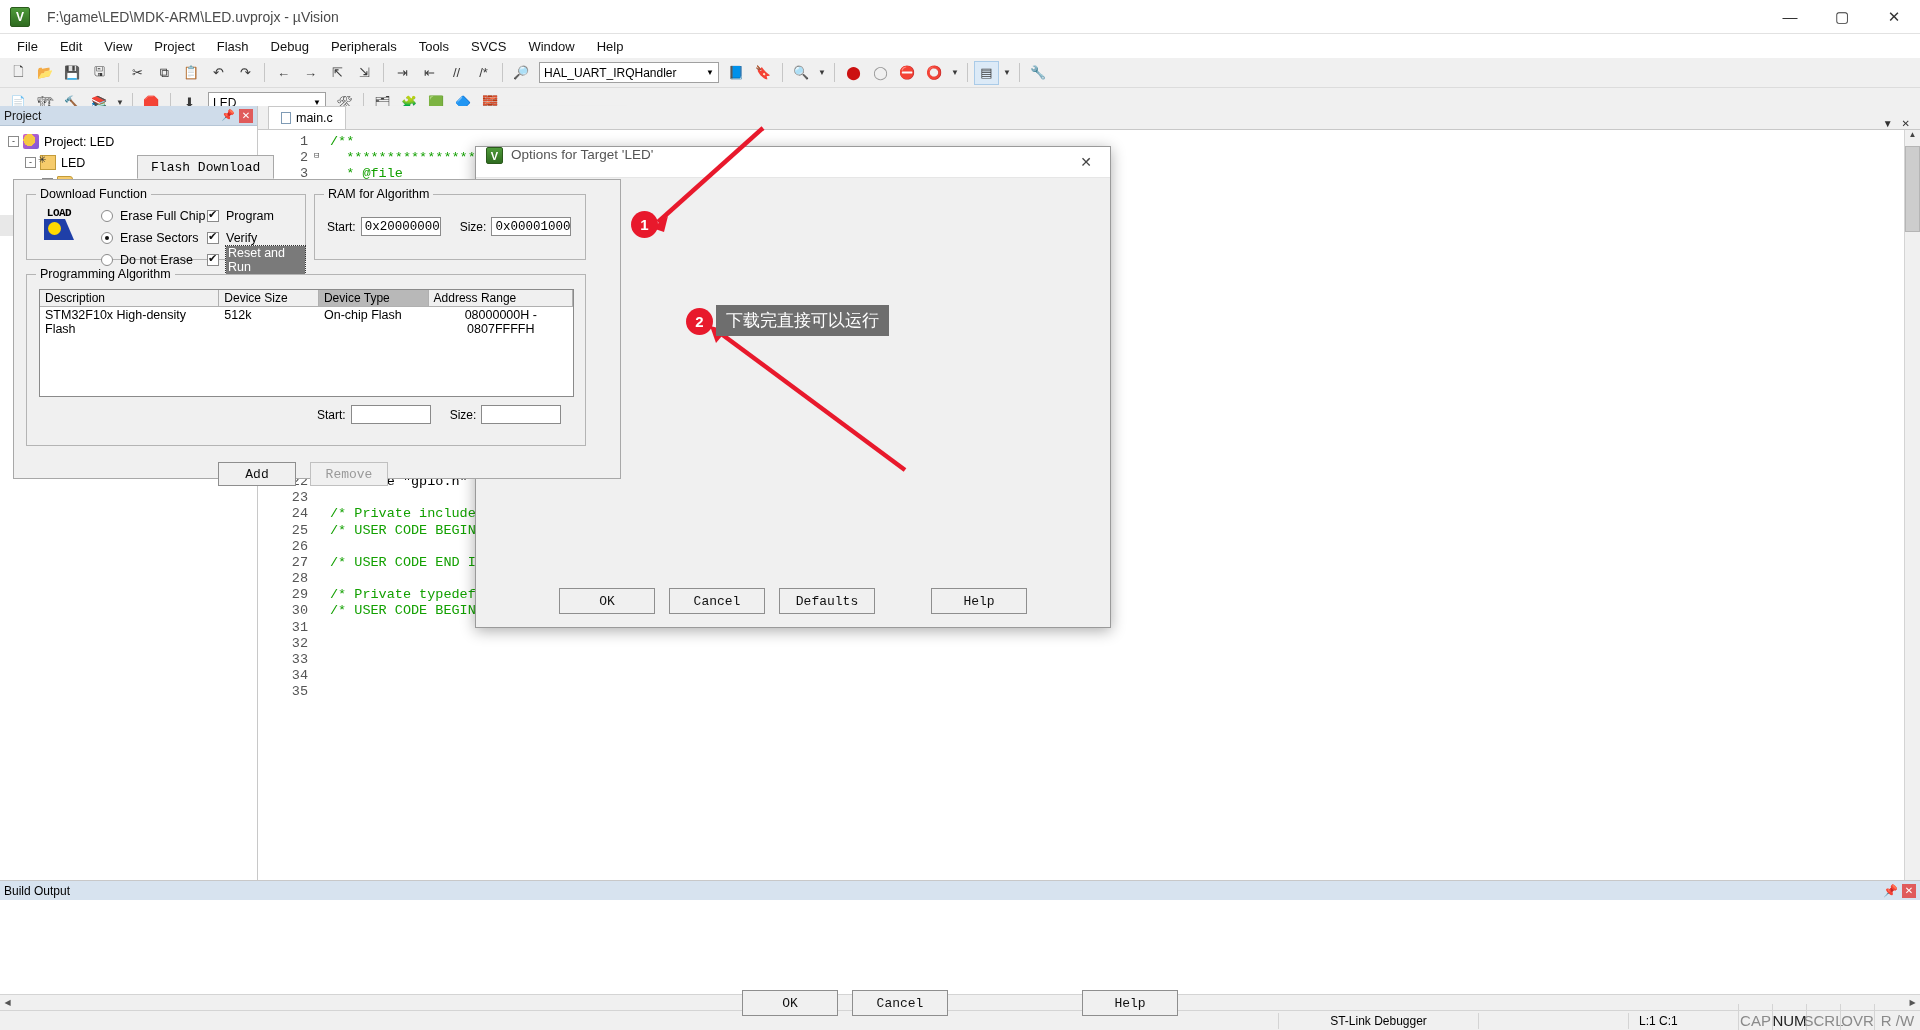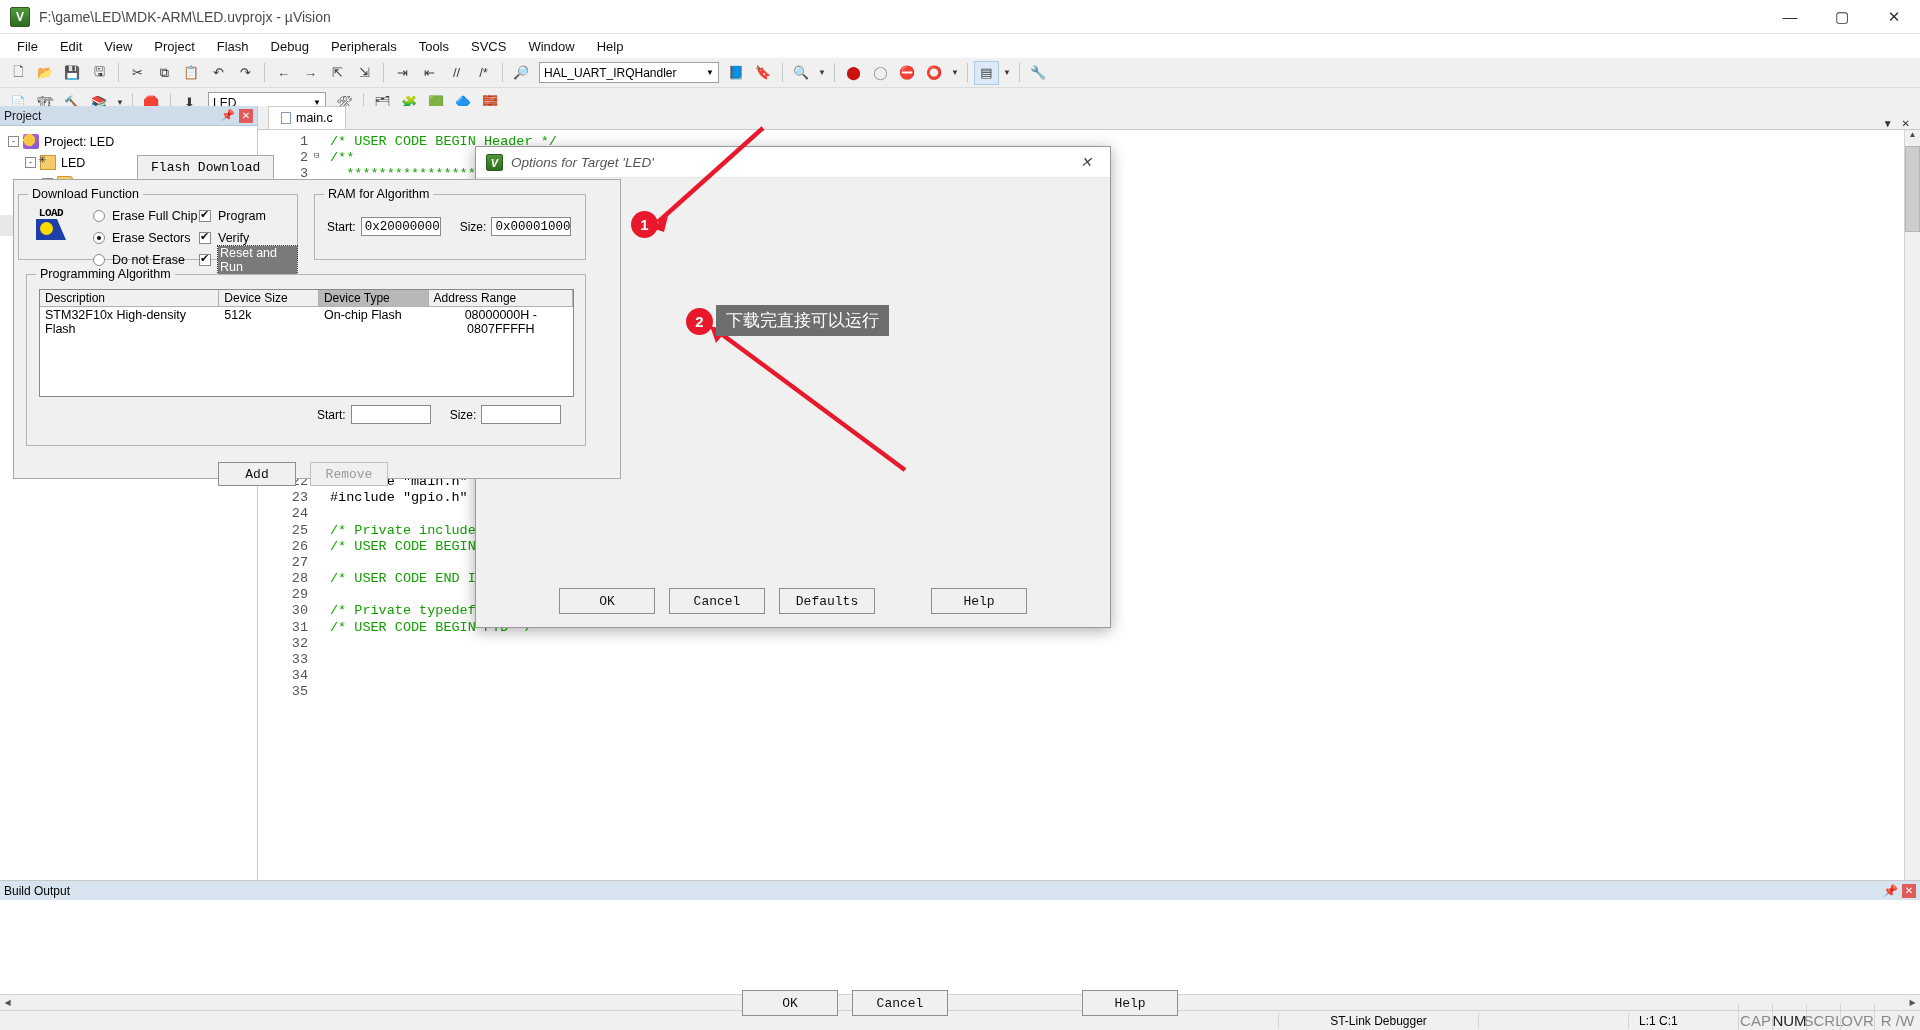--- a/index.html
+++ b/index.html
@@ -12,7 +12,7 @@
   }
   
   .titlebar { height:34px; background:#fff; display:flex; align-items:center;
-    border-bottom:1px solid #e2e2e2; }
+    border-bottom:1px solid #e2e2e2;gap:8px; }
   .tb-icon { width:20px; height:20px; margin-left:10px; margin-right:9px;
     background:linear-gradient(#4e9a3a,#2f6b20); border:1px solid #2a5a1c;
     border-radius:2px; position:relative; }

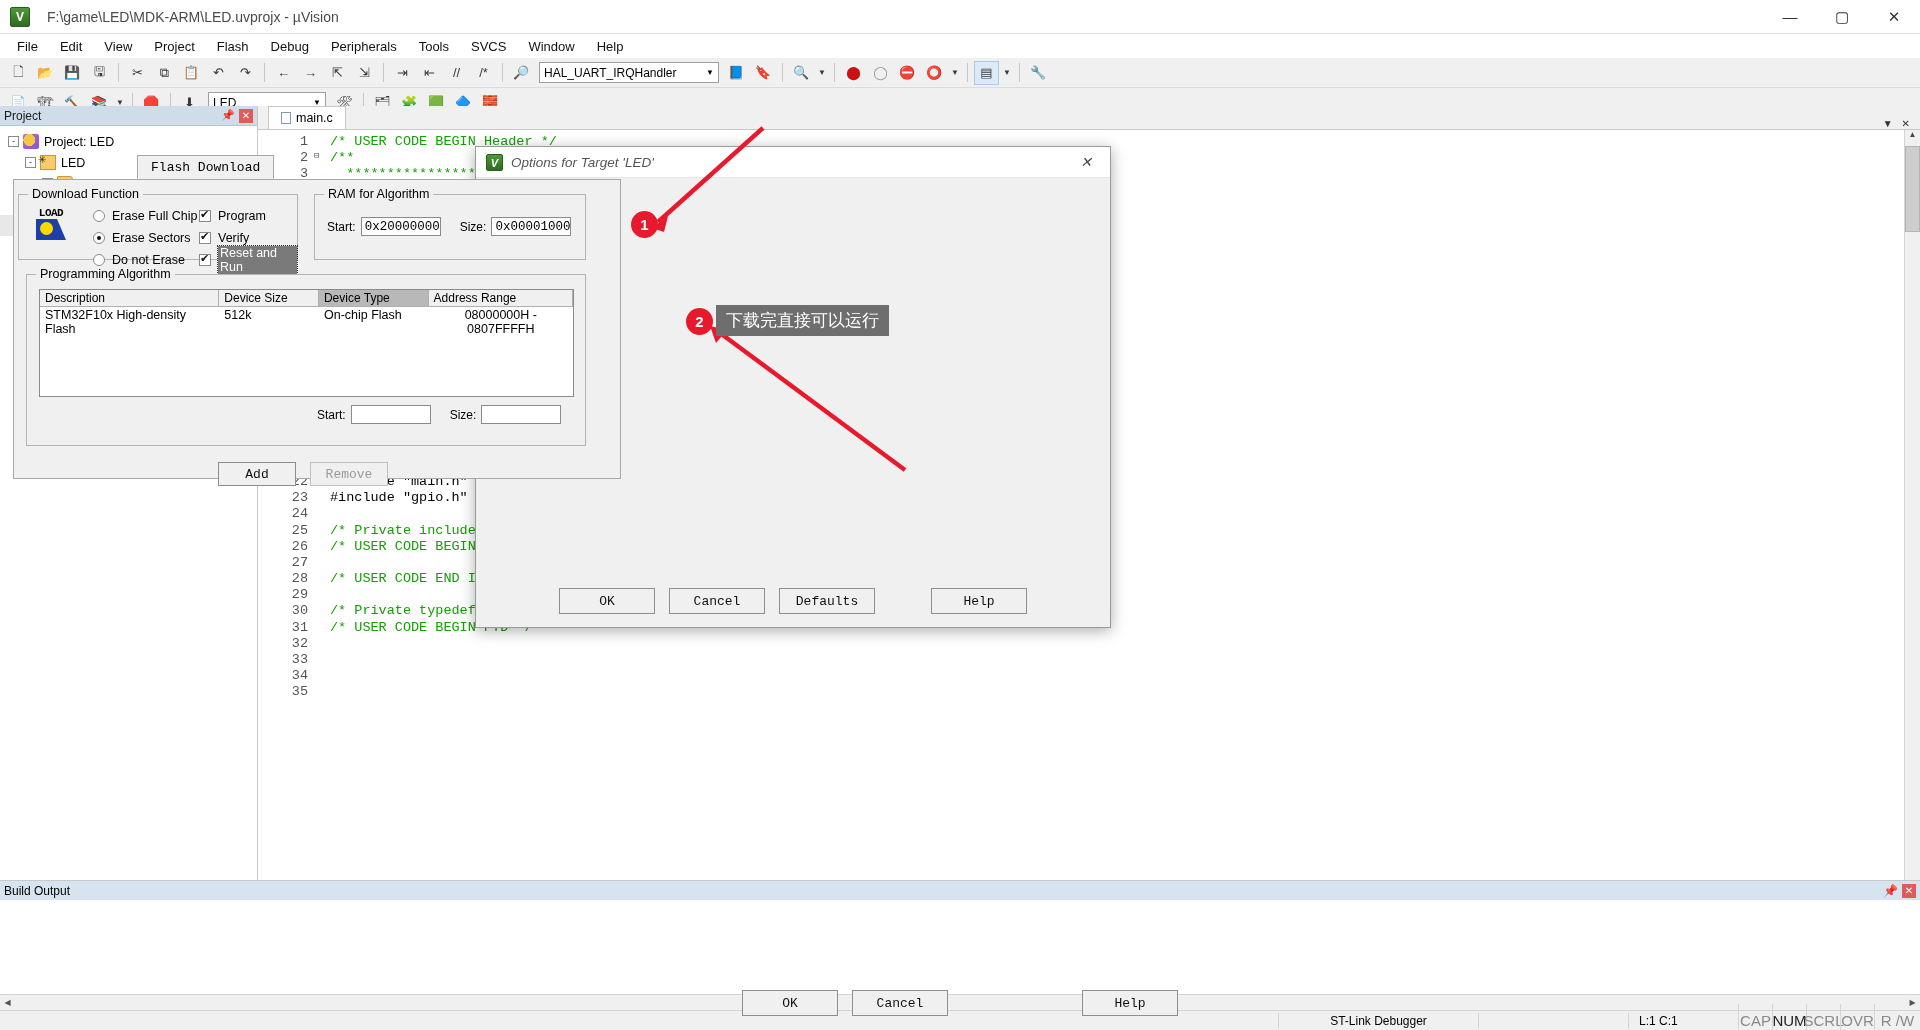--- a/index.html
+++ b/index.html
@@ -431,7 +431,6 @@
         <div style="height:16.2px;font-size:9px;color:#555">⊟</div>
       </div>
       <div class="codelines" id="codelines">
-          <div class="cmt">/* USER CODE BEGIN Header */</div>
           <div class="cmt">/**</div>
           <div class="cmt">  ******************************************************************************</div>
           <div class="cmt">  * @file           : main.c</div>

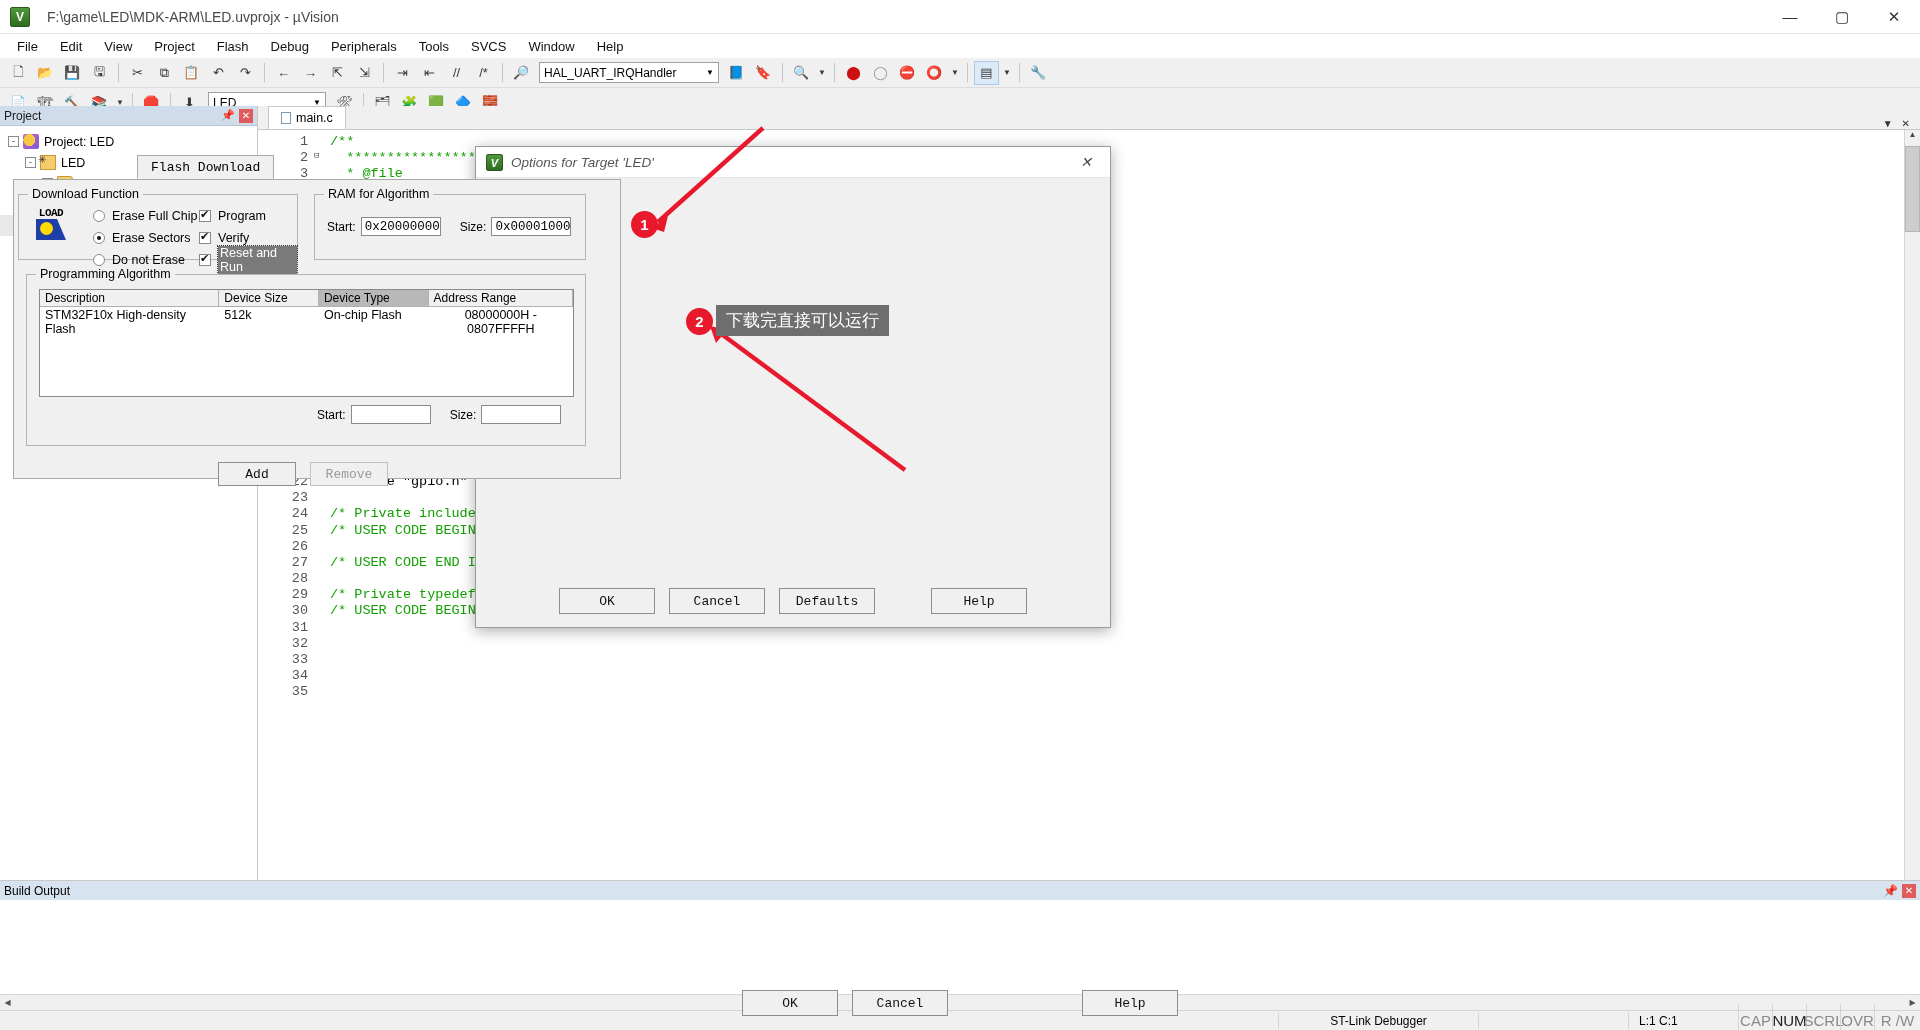--- a/index.html
+++ b/index.html
@@ -119,8 +119,8 @@
   
   .dlg { position:absolute; background:#f0f0f0; border:1px solid #9a9a9a;
     box-shadow:0 3px 14px rgba(0,0,0,.32); }
-  .dlg-title { height:31px; background:#fff; display:flex; align-items:center;
-    padding:0 4px 0 10px; border-bottom:1px solid #e6e6e6;font-style:italic; }
+  .dlg-title { height:31px; background:#fff; display:flex; align-items:flex-start;
+    padding:0 4px 0 10px; border-bottom:1px solid #e6e6e6; }
   .dlg-title .t { font-size:13.5px; color:#555; margin-left:8px; }
   .dlg-x { margin-left:auto; width:40px; height:30px; display:flex;
     align-items:center; justify-content:center; font-size:14px; color:#444; }

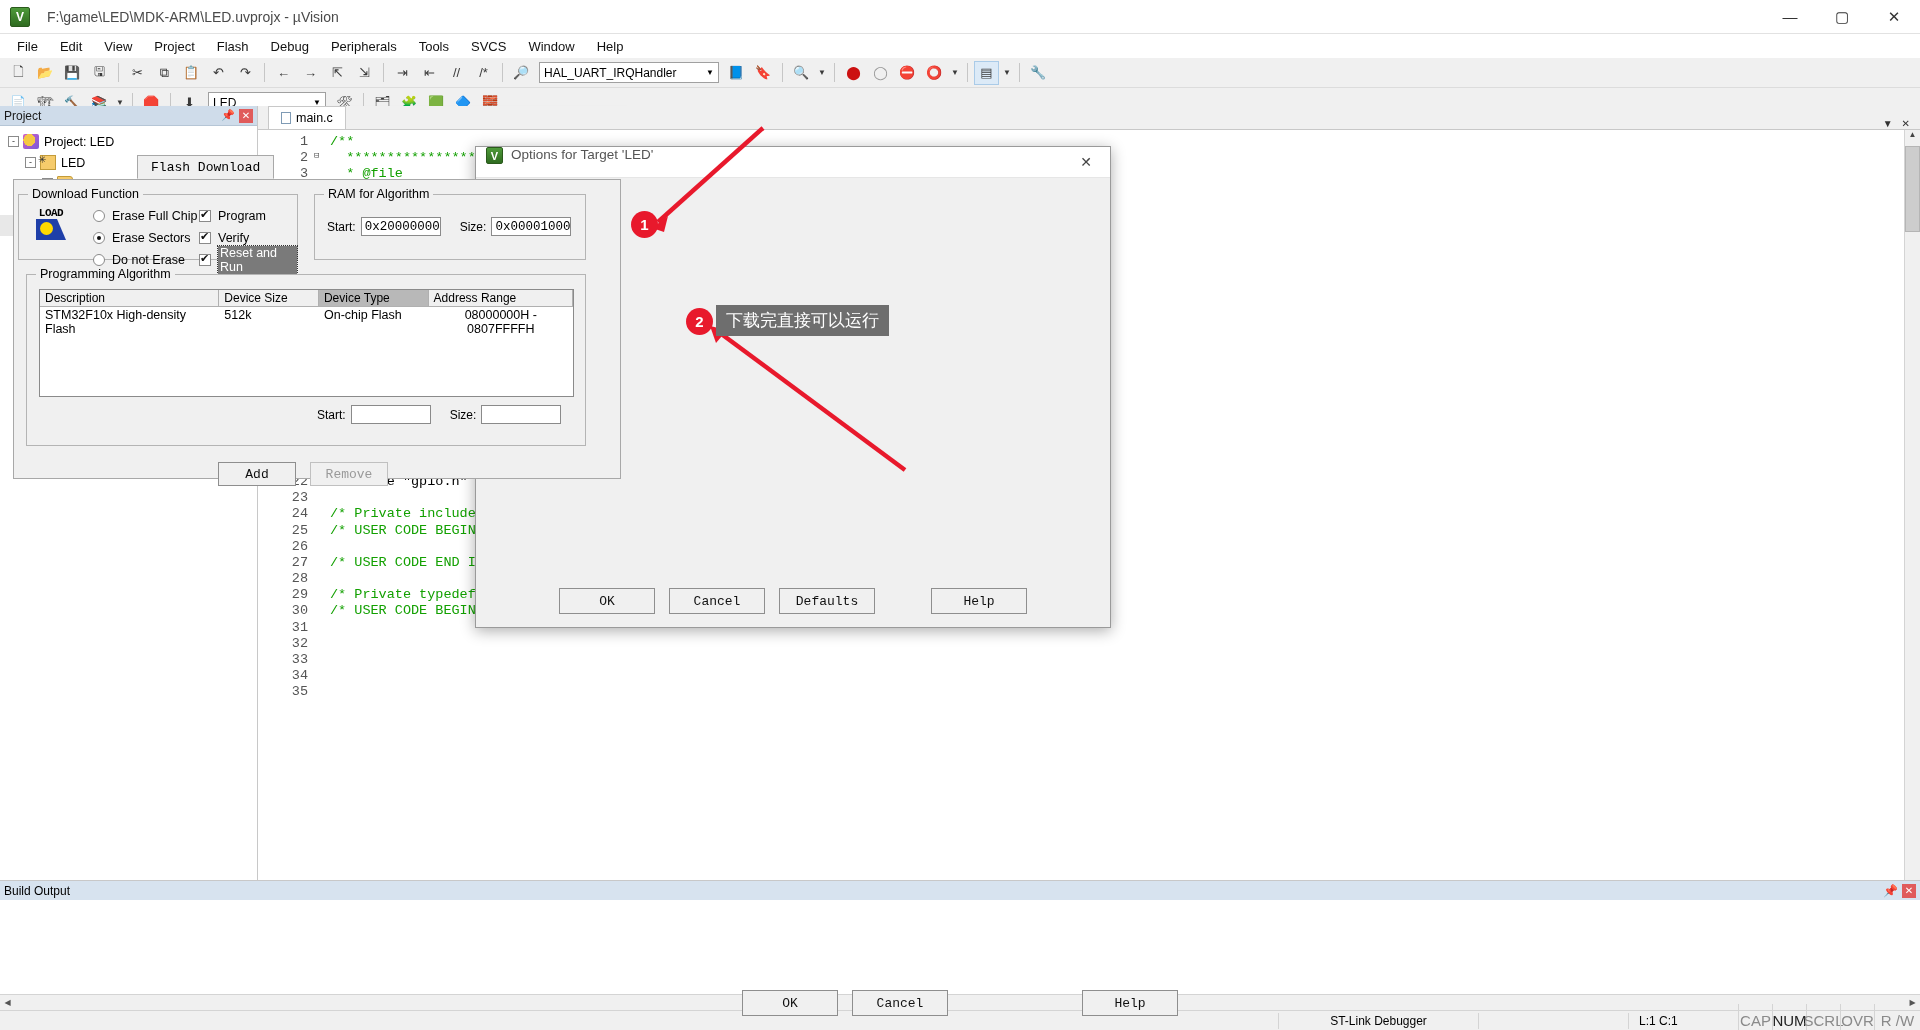--- a/index.html
+++ b/index.html
@@ -531,7 +531,7 @@
 
   <div class="tabpane">
 
-    <div class="grp" style="left:4px; top:14px; width:280px; height:66px;">
+    <div class="grp" style="left:12px; top:14px; width:280px; height:66px;">
       <div class="grp-lbl">Download Function</div>
       <div class="loadicon" style="position:absolute;left:14px;top:12px">
         <div class="txt">LOAD</div>

